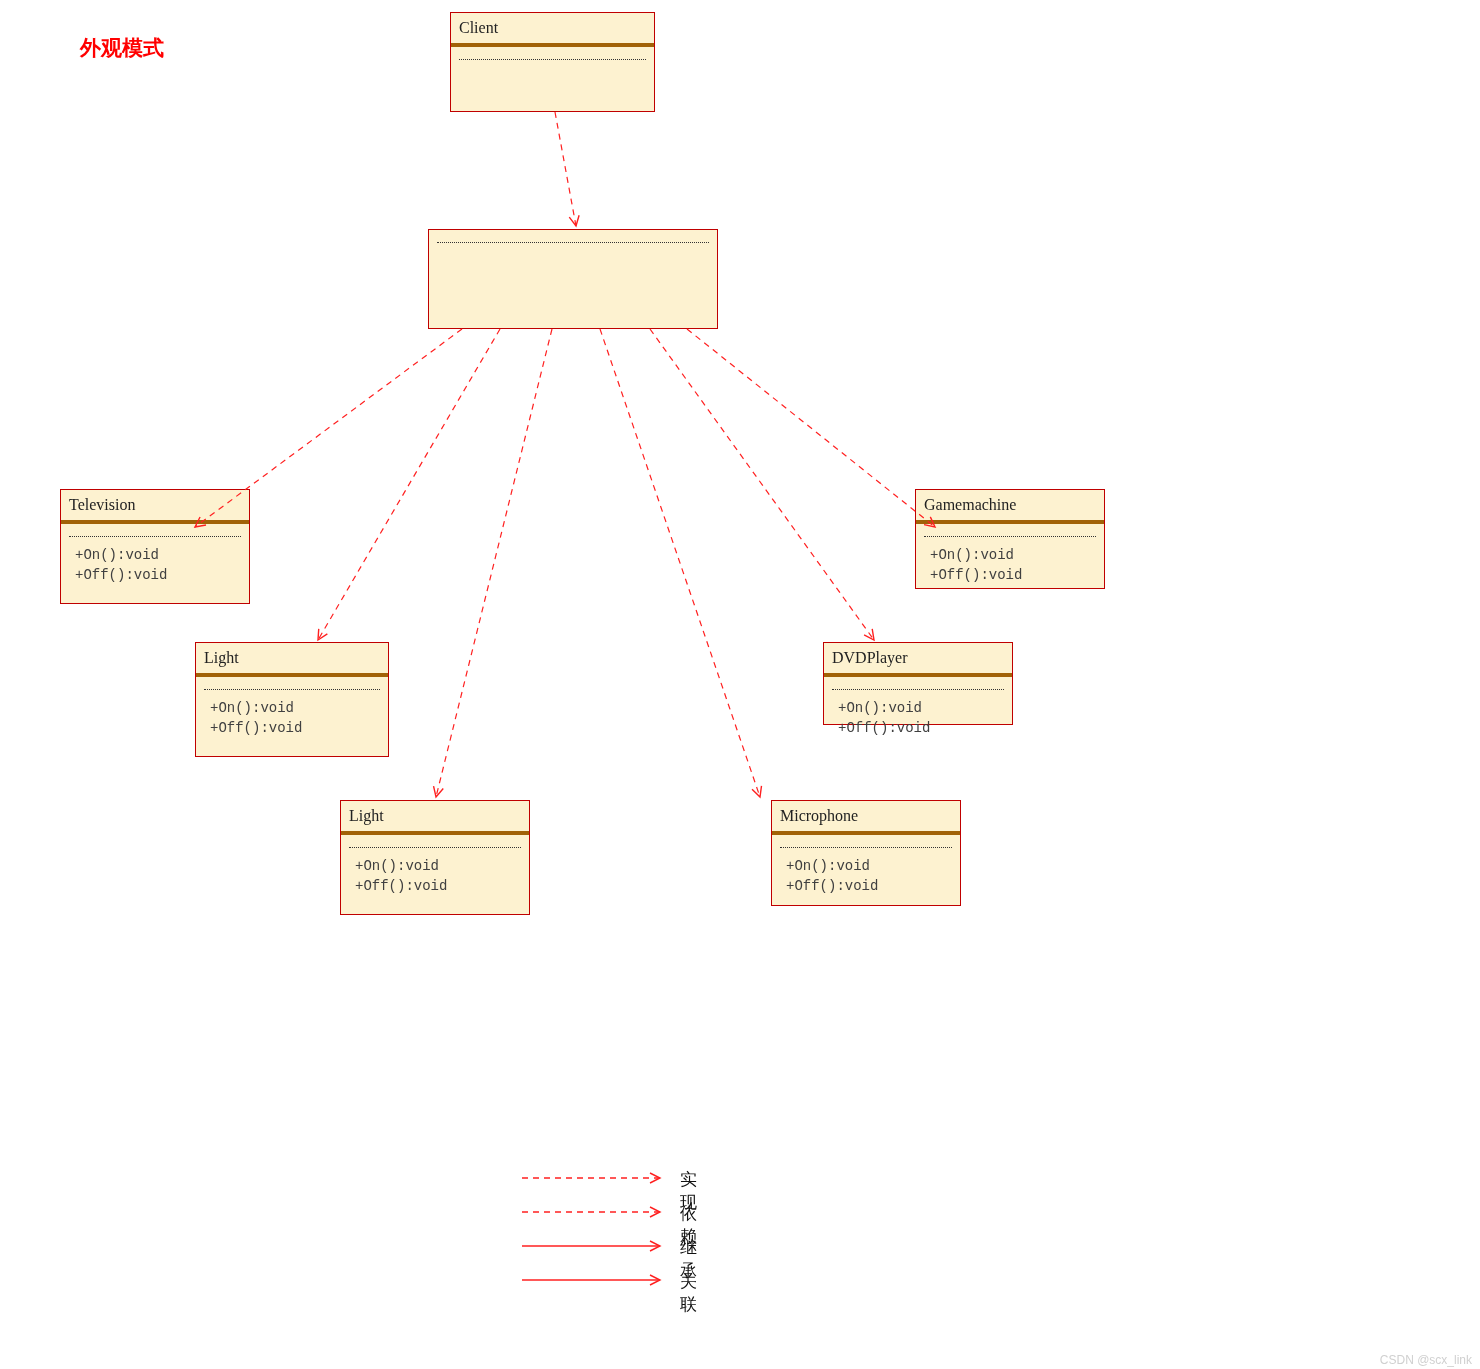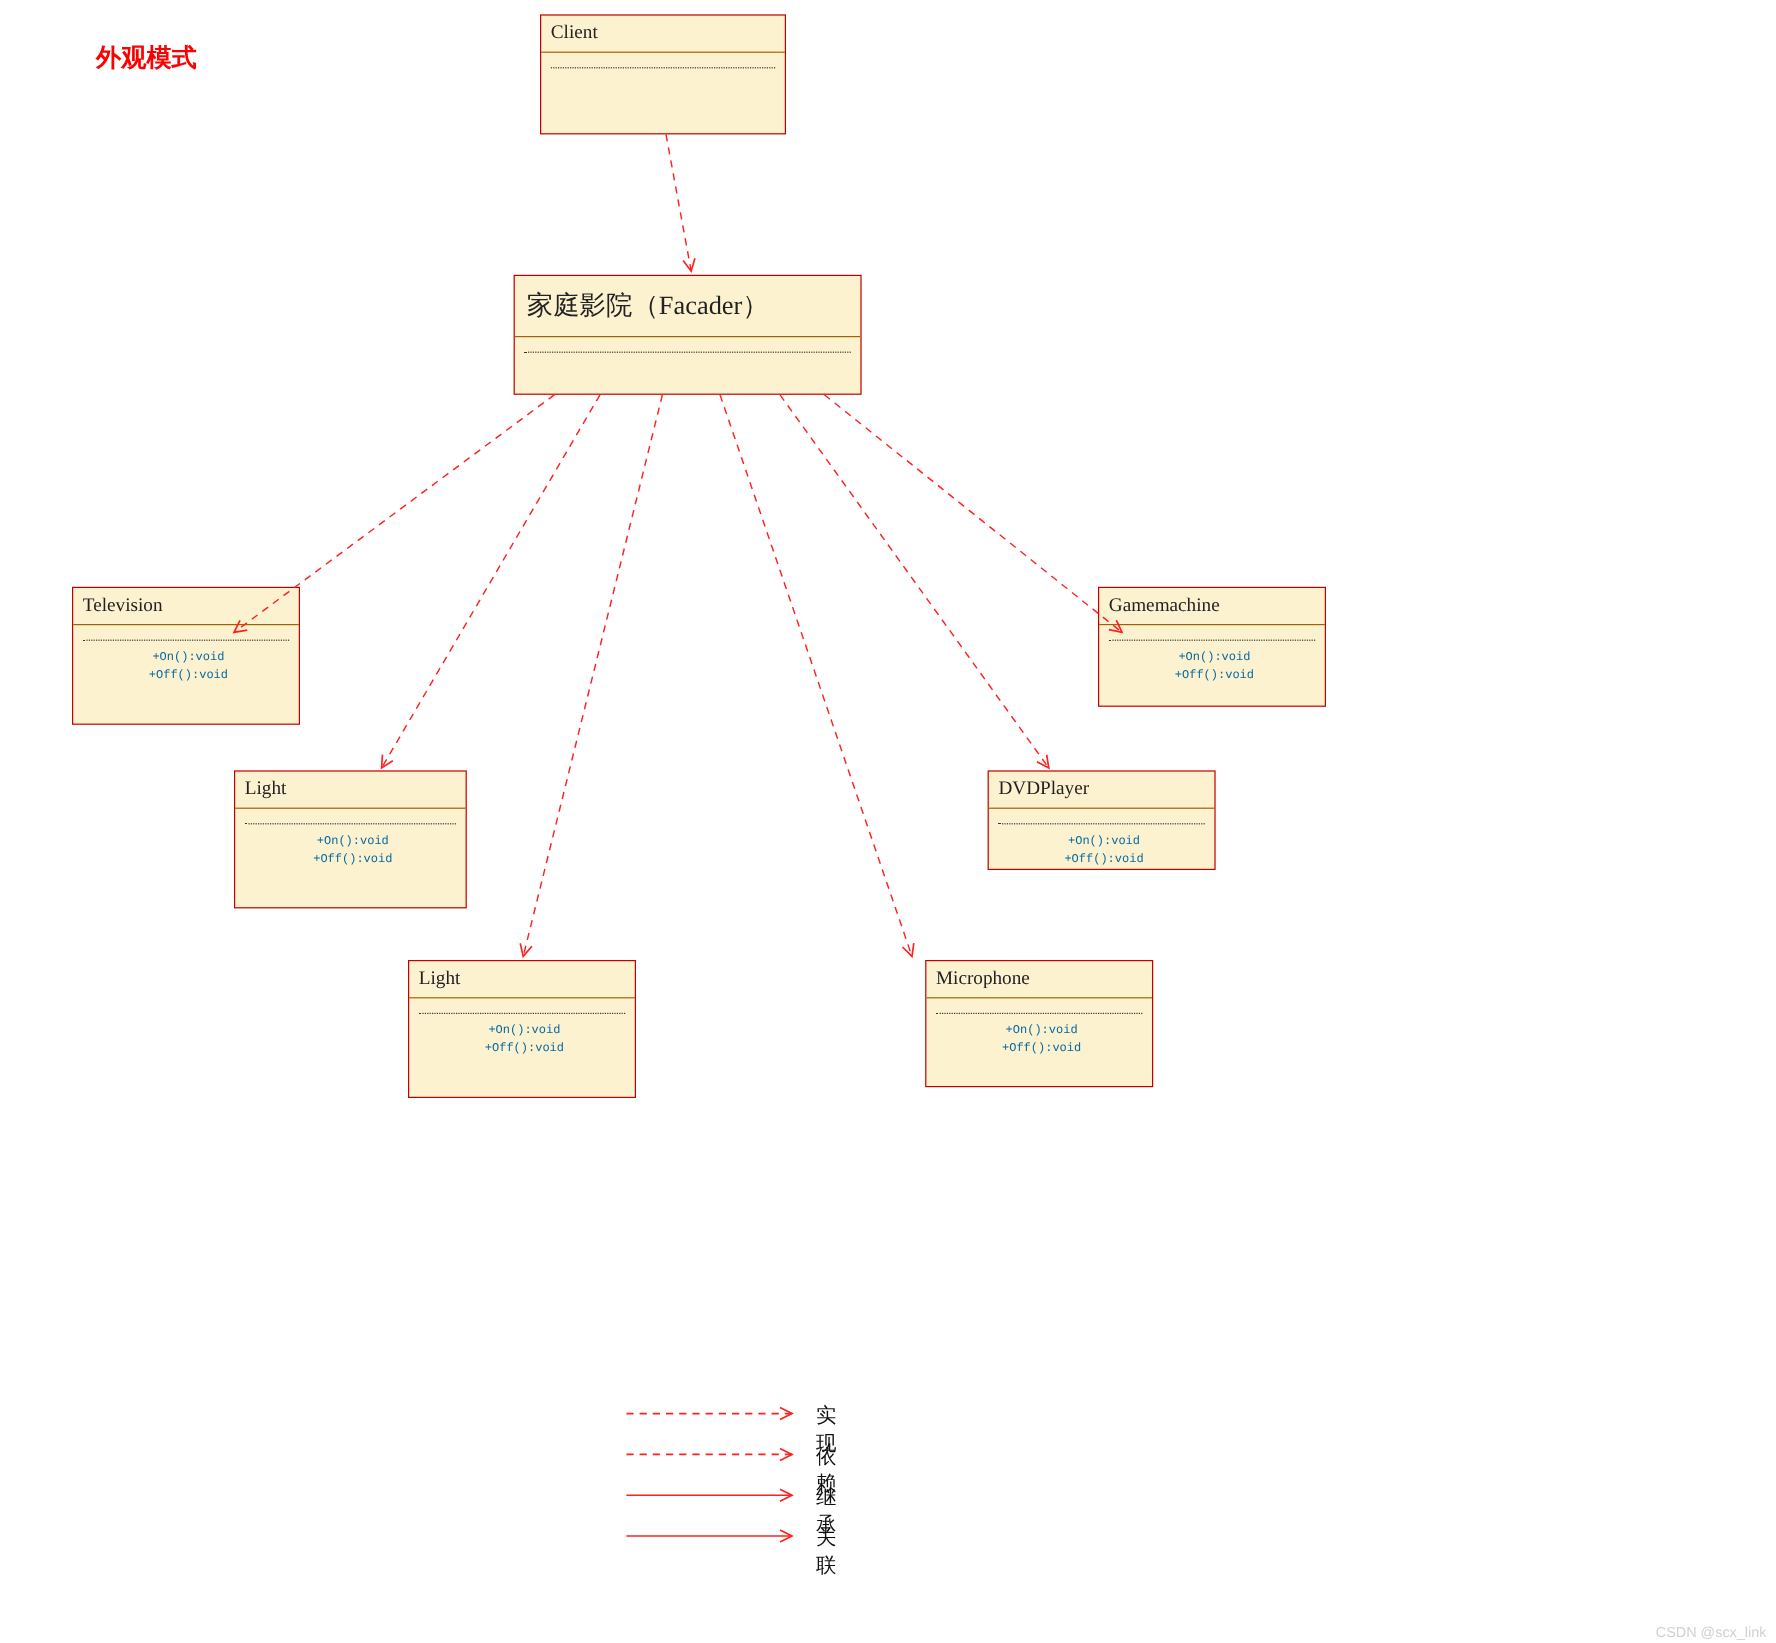--- a/index.html
+++ b/index.html
@@ -26,7 +26,7 @@
       padding: 6px 8px;
       font-family: "SimSun", "NSimSun", serif;
       font-size: 16px;
-      border-bottom: 1px solid #a16207;
+      border-bottom: 4px solid #a16207;
       color: #222;
     }
     .uml-title.large { font-size: 22px; padding:10px 10px; }

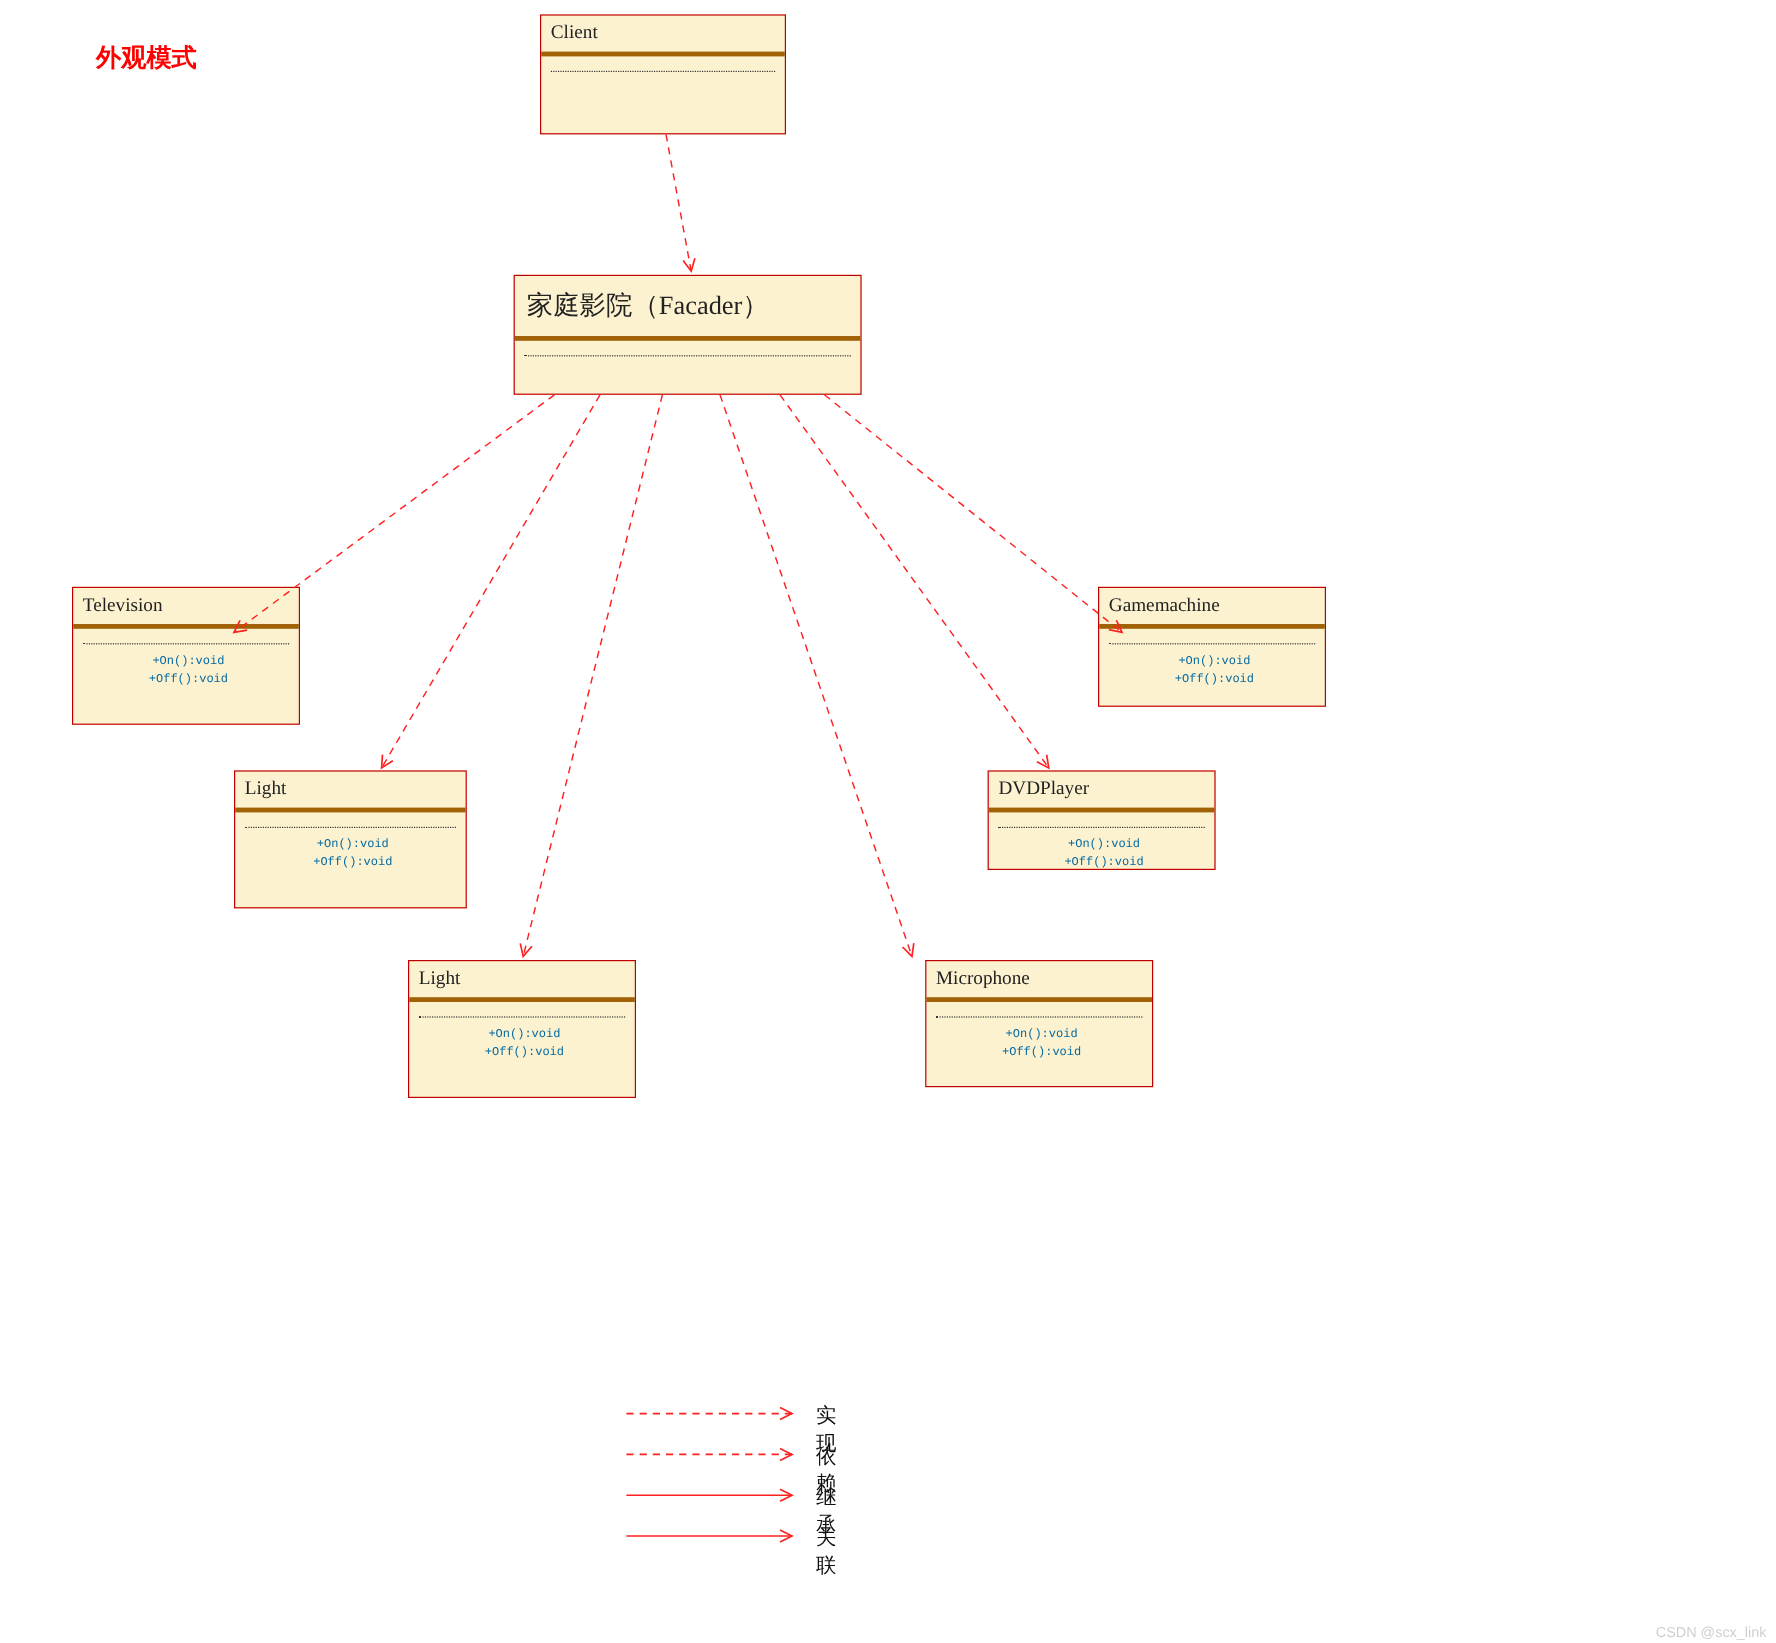--- a/index.html
+++ b/index.html
@@ -82,7 +82,6 @@
 </div>
 
 <div class="uml-box" style="left:428px; top:229px; width:290px; height:100px;">
-  <div class="uml-title large">家庭影院（Facader）</div>
   <div class="uml-attr">
       <div class="dotted-line"></div>
     </div>

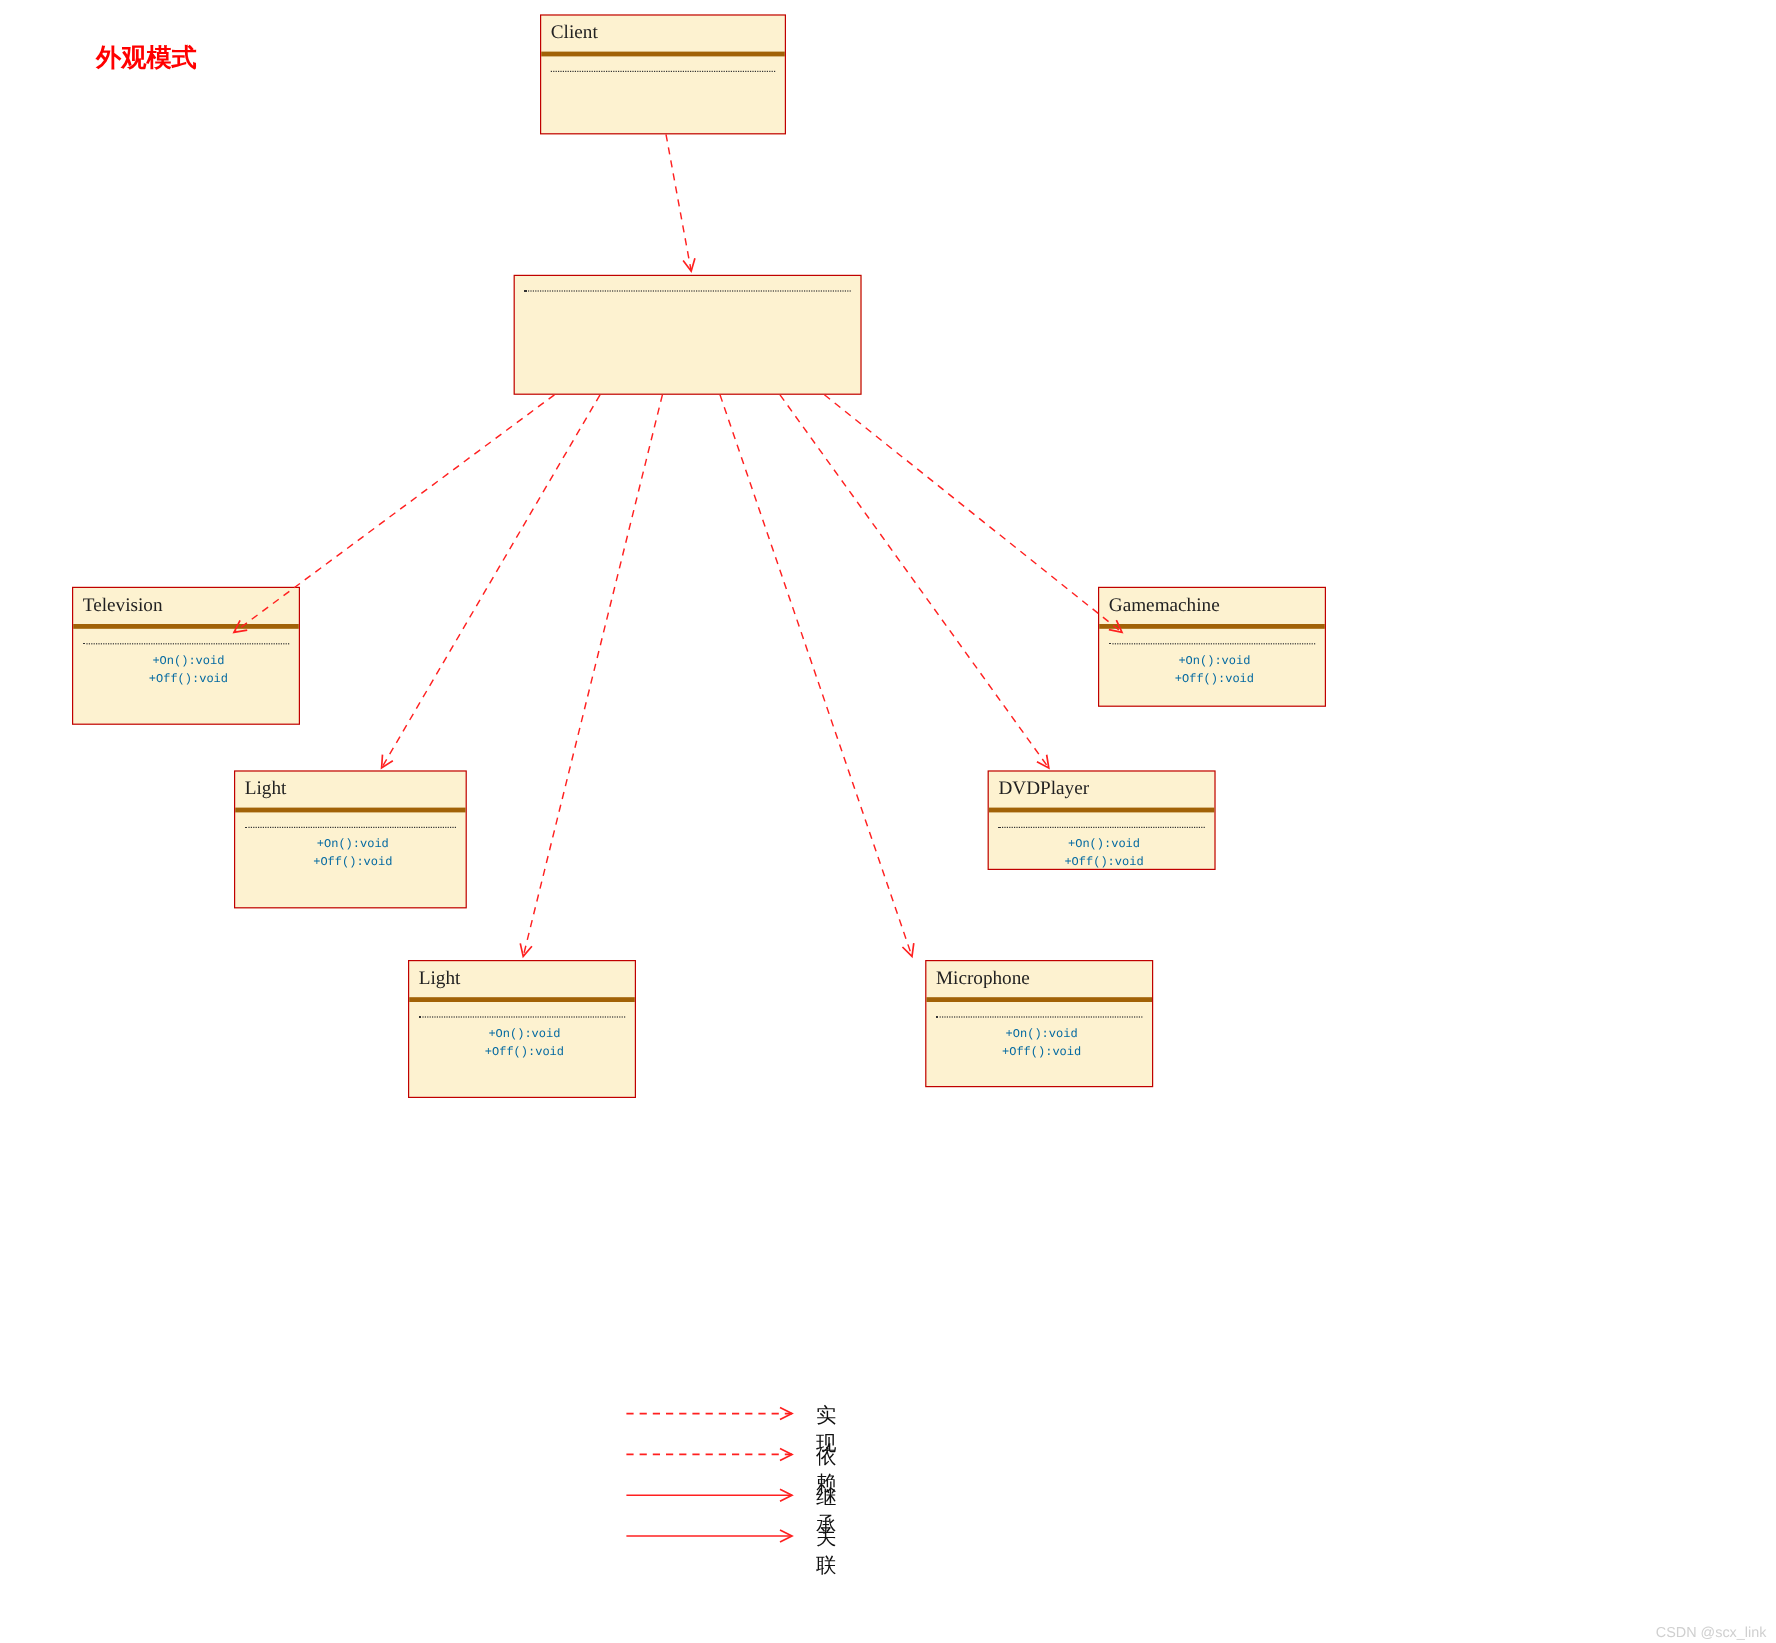--- a/index.html
+++ b/index.html
@@ -41,10 +41,9 @@
     .uml-ops {
       padding: 0 10px 8px 14px;
       font-family: "Courier New", monospace;
-      font-size: 10px;
-      color: #0369a1;
+      font-size: 14px;
+      color: #404040;
       line-height: 1.45;
-      text-align: center;
     }
     svg.lines {
       position: absolute;

